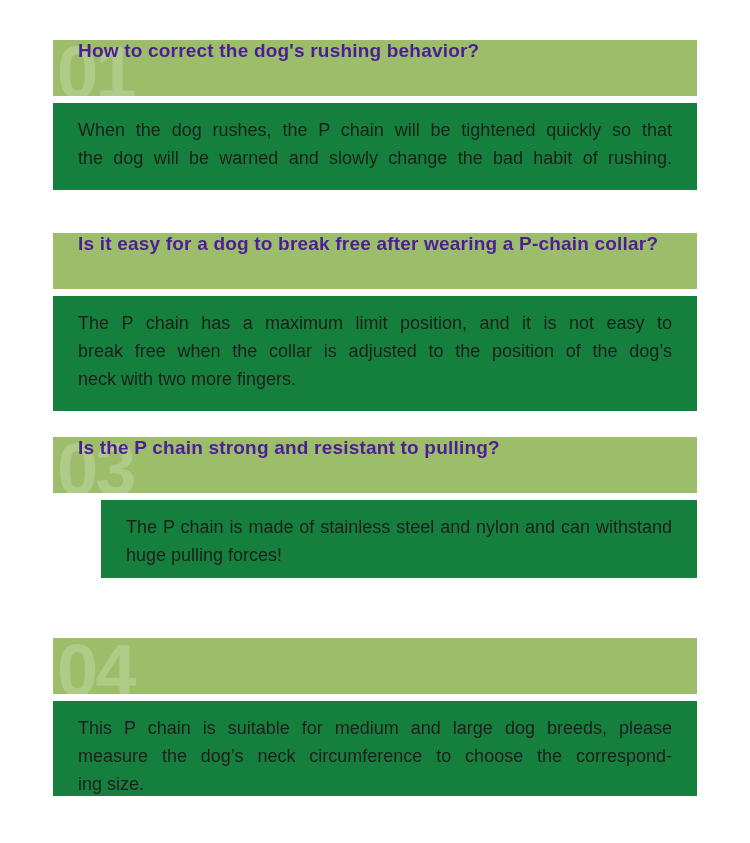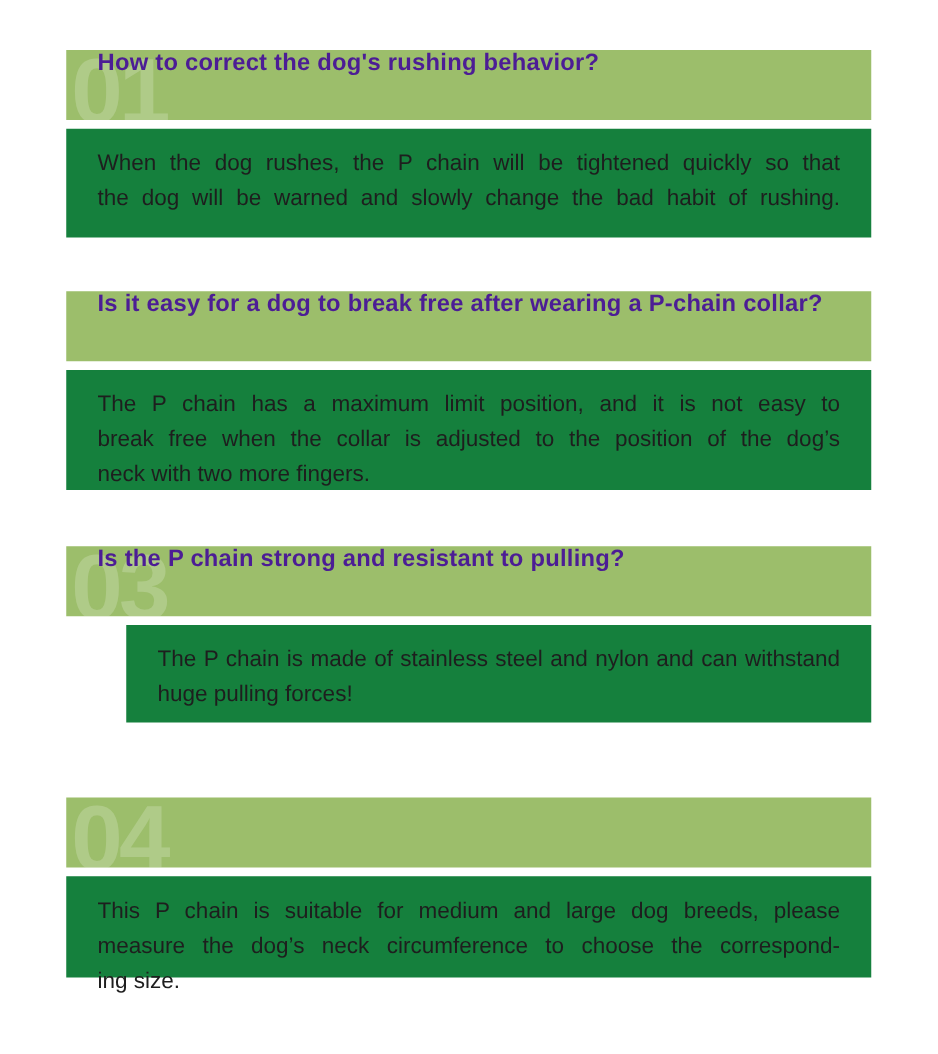--- a/index.html
+++ b/index.html
@@ -68,7 +68,7 @@
   #sec-2 { top: 437px; }
   #sec-3 { top: 638px; }
   #sec-0 .answer-box { height: 87px; }
-  #sec-1 .answer-box { height: 96px; }
+  #sec-1 .answer-box { height: 115px; }
   #sec-2 .answer-box { height: 78px; margin-left: 48px; }
   #sec-3 .answer-box { height: 81px; }
 </style>

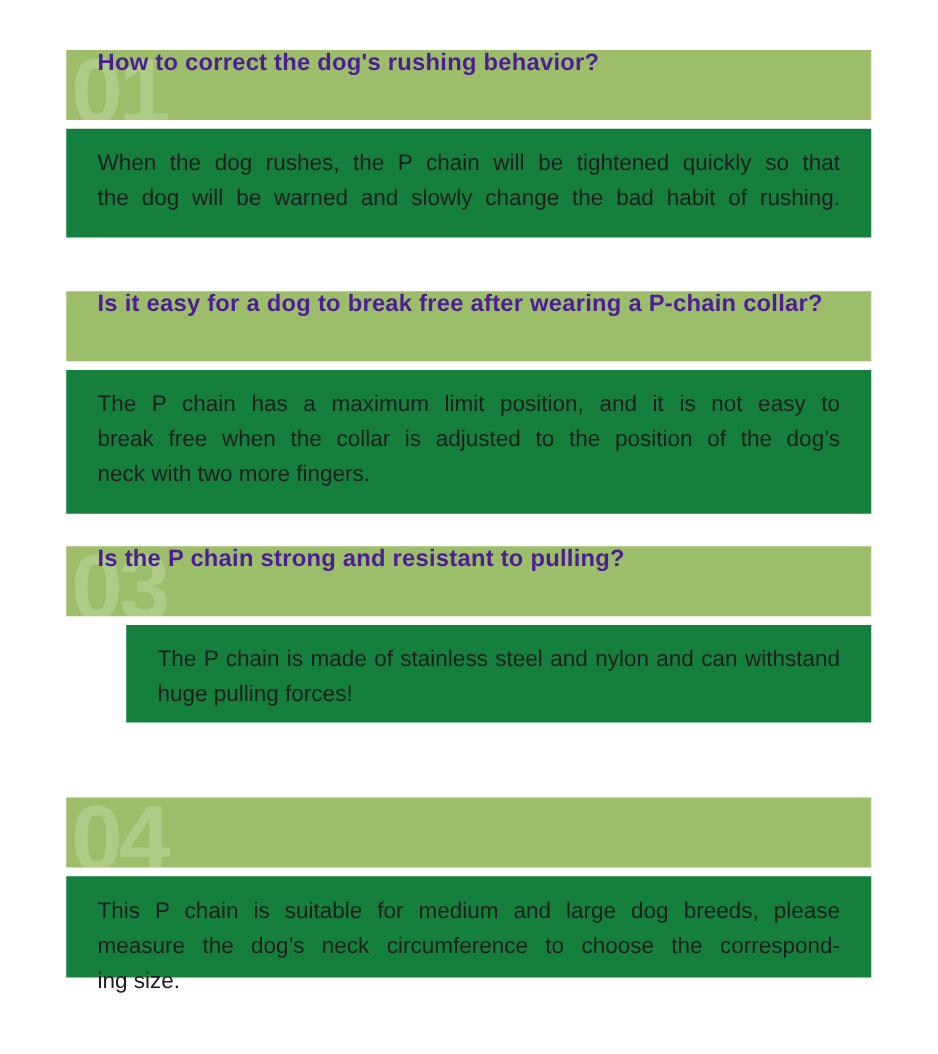--- a/index.html
+++ b/index.html
@@ -70,7 +70,7 @@
   #sec-0 .answer-box { height: 87px; }
   #sec-1 .answer-box { height: 115px; }
   #sec-2 .answer-box { height: 78px; margin-left: 48px; }
-  #sec-3 .answer-box { height: 81px; }
+  #sec-3 .answer-box { height: 95px; }
 </style>
 </head>
 <body>

